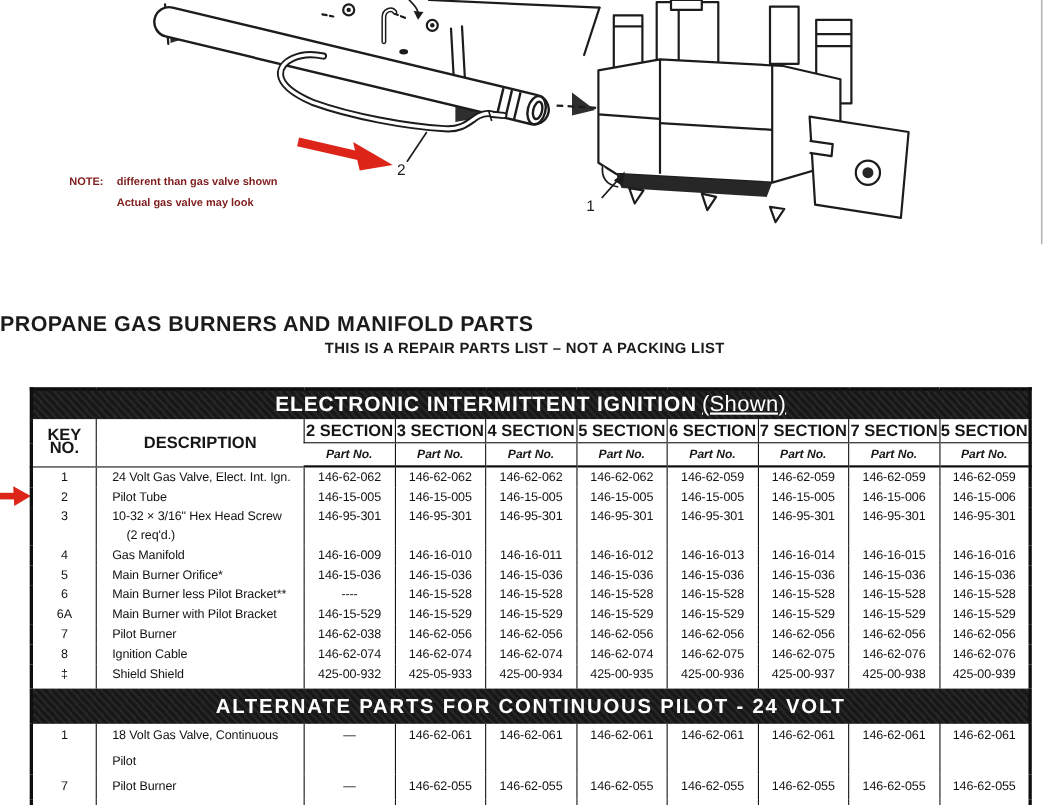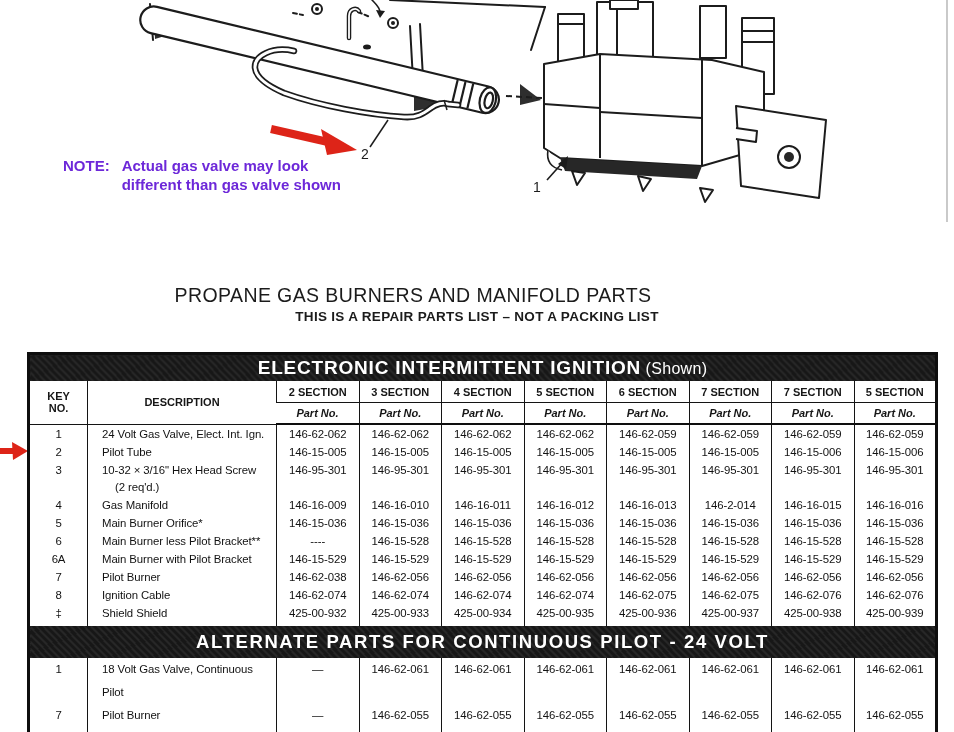--- a/index.html
+++ b/index.html
@@ -10,7 +10,7 @@
   
   .diagram-svg{position:absolute;left:0;top:0;}
   .note{position:absolute;left:63px;top:156px;display:flex;gap:12px;
-        font-weight:bold;font-size:15px;line-height:19px;color:#6d28d9;}
+        font-weight:bold;font-size:10px;line-height:19px;color:#7f1d1d;}
   .note-label{white-space:nowrap;}
 
   

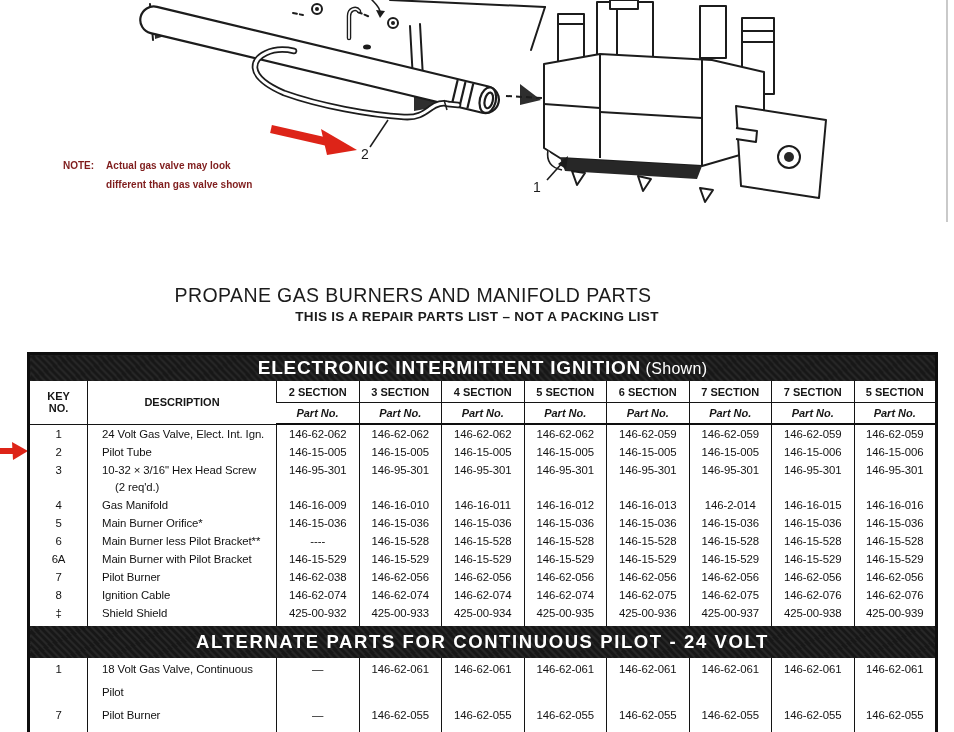--- a/index.html
+++ b/index.html
@@ -147,8 +147,8 @@
   <div class="note">
     <span class="note-label">NOTE:</span>
     <span class="note-text">
+      <div>different than gas valve shown</div>
       <div>Actual gas valve may look</div>
-      <div>different than gas valve shown</div>
     </span>
   </div>
 

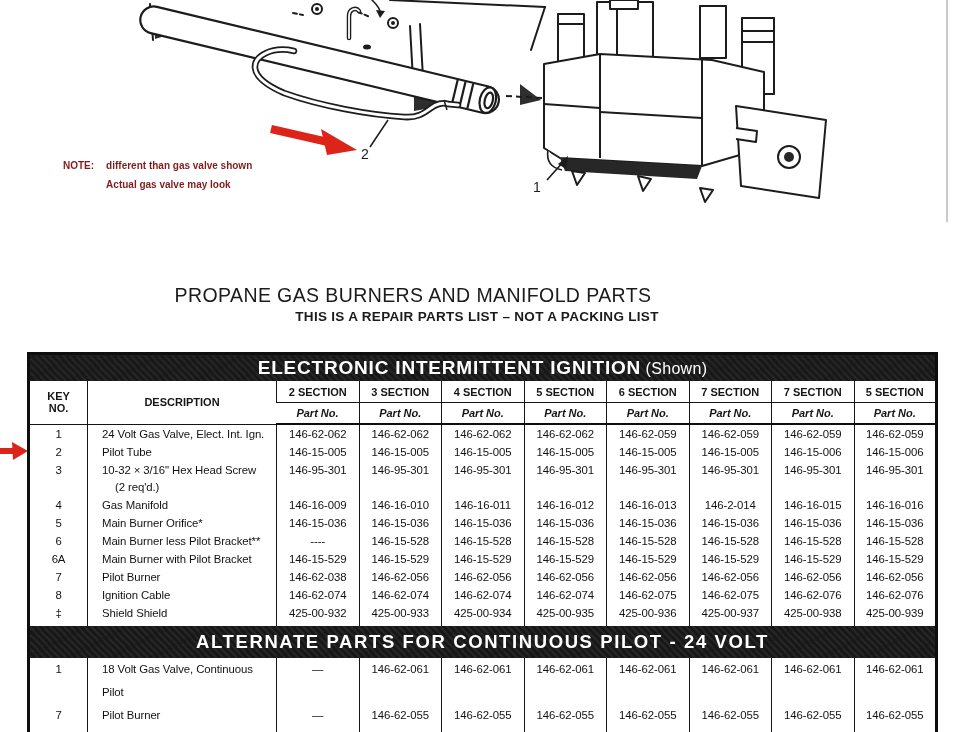--- a/index.html
+++ b/index.html
@@ -14,8 +14,8 @@
   .note-label{white-space:nowrap;}
 
   
-  .page-title{position:absolute;top:284px;left:0;width:826px;text-align:center;
-              font-size:19.5px;font-weight:normal;letter-spacing:.4px;color:#1b1b1b;}
+  .page-title{position:absolute;top:284px;left:0;width:826px;text-align:left;
+              font-size:19.5px;font-weight:bold;letter-spacing:.4px;color:#1b1b1b;}
   .page-subtitle{position:absolute;top:309px;left:0;width:954px;text-align:center;
               font-size:13.5px;font-weight:bold;letter-spacing:.3px;color:#1b1b1b;}
 

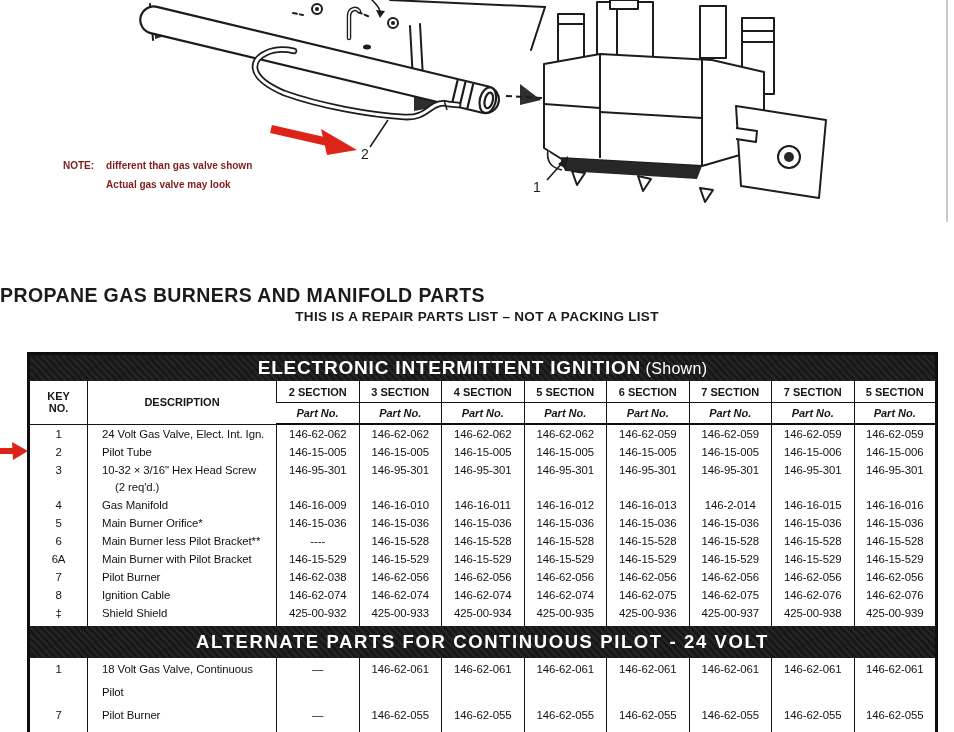--- a/index.html
+++ b/index.html
@@ -30,7 +30,7 @@
       background-image:repeating-linear-gradient(47deg, rgba(255,255,255,.07) 0 2px, rgba(0,0,0,0) 2px 5px);}
   .banner1{height:26px;}
   .banner1 .bmain{font-size:19px;font-weight:bold;letter-spacing:.8px;margin-top:43px;}
-  .banner1 .bsub{font-size:16px;font-weight:normal;letter-spacing:.3px;}
+  .banner1 .bsub{font-size:20px;font-weight:normal;letter-spacing:.3px;text-decoration:underline;}
   .banner2{height:32px;font-size:18.5px;font-weight:bold;letter-spacing:1.6px;}
 
   tr.hdr-top th{border-bottom:1.6px solid #141414;height:21px;font-size:11px;

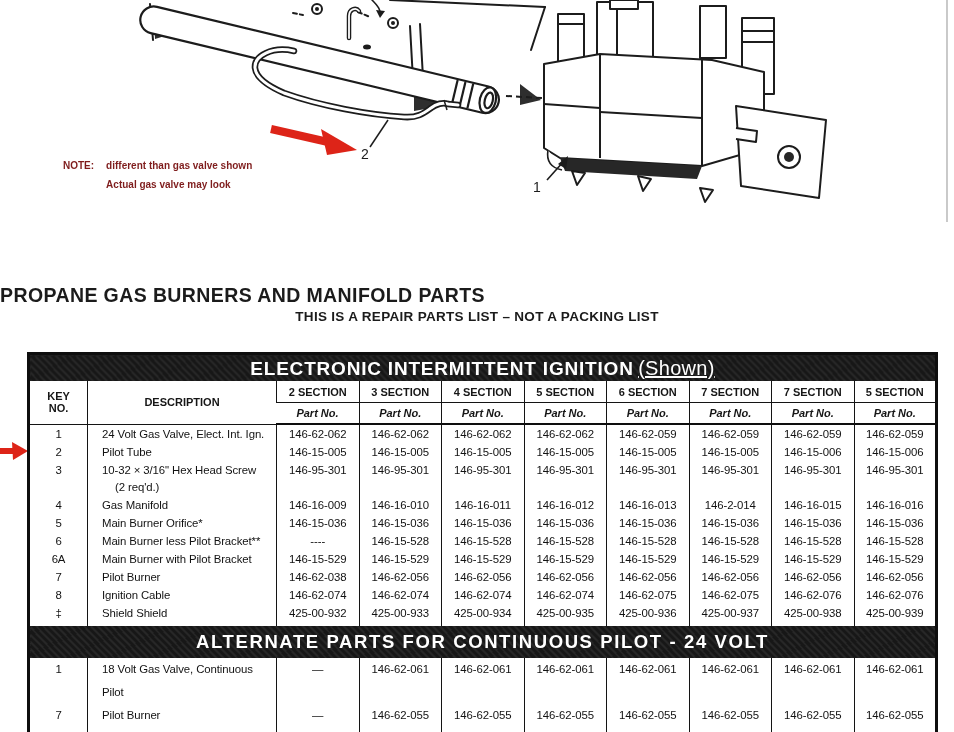--- a/index.html
+++ b/index.html
@@ -33,7 +33,7 @@
   .banner1 .bsub{font-size:20px;font-weight:normal;letter-spacing:.3px;text-decoration:underline;}
   .banner2{height:32px;font-size:18.5px;font-weight:bold;letter-spacing:1.6px;}
 
-  tr.hdr-top th{border-bottom:1.6px solid #141414;height:21px;font-size:11px;
+  tr.hdr-top th{border-bottom:1.6px solid #141414;height:21px;font-size:15px;
                 font-weight:bold;text-align:center;vertical-align:middle;letter-spacing:0;}
   tr.hdr-bot th{border-bottom:2.6px solid #0e0e0e;height:20px;font-size:11px;
                 font-weight:bold;text-align:center;vertical-align:middle;font-style:italic;}

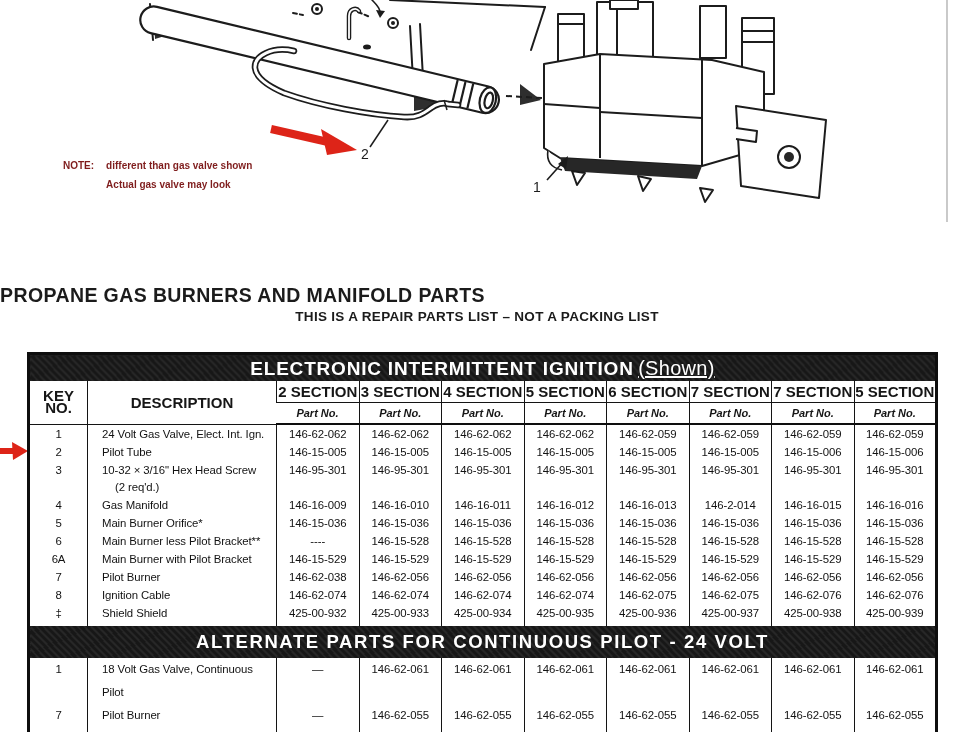--- a/index.html
+++ b/index.html
@@ -267,7 +267,7 @@
     <td class="c-part">146-16-011</td>
     <td class="c-part">146-16-012</td>
     <td class="c-part">146-16-013</td>
-    <td class="c-part">146-2-014</td>
+    <td class="c-part">146-16-014</td>
     <td class="c-part">146-16-015</td>
     <td class="c-part">146-16-016</td>
   </tr>

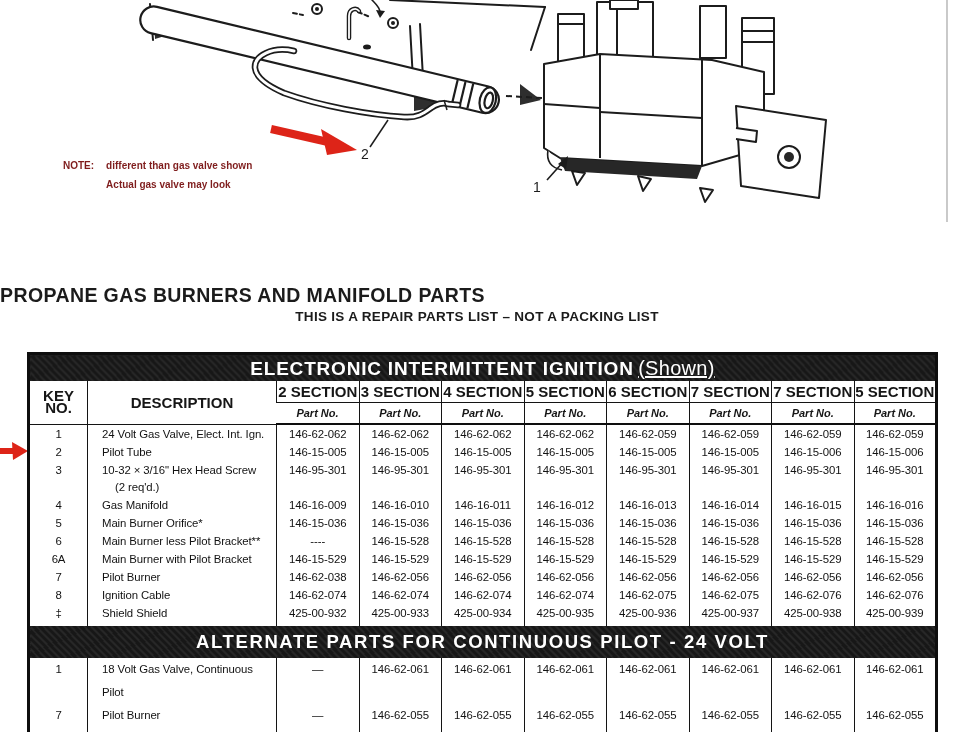--- a/index.html
+++ b/index.html
@@ -359,7 +359,7 @@
       <div class="d2"></div>
     </td>
     <td class="c-part">425-00-932</td>
-    <td class="c-part">425-00-933</td>
+    <td class="c-part">425-05-933</td>
     <td class="c-part">425-00-934</td>
     <td class="c-part">425-00-935</td>
     <td class="c-part">425-00-936</td>

